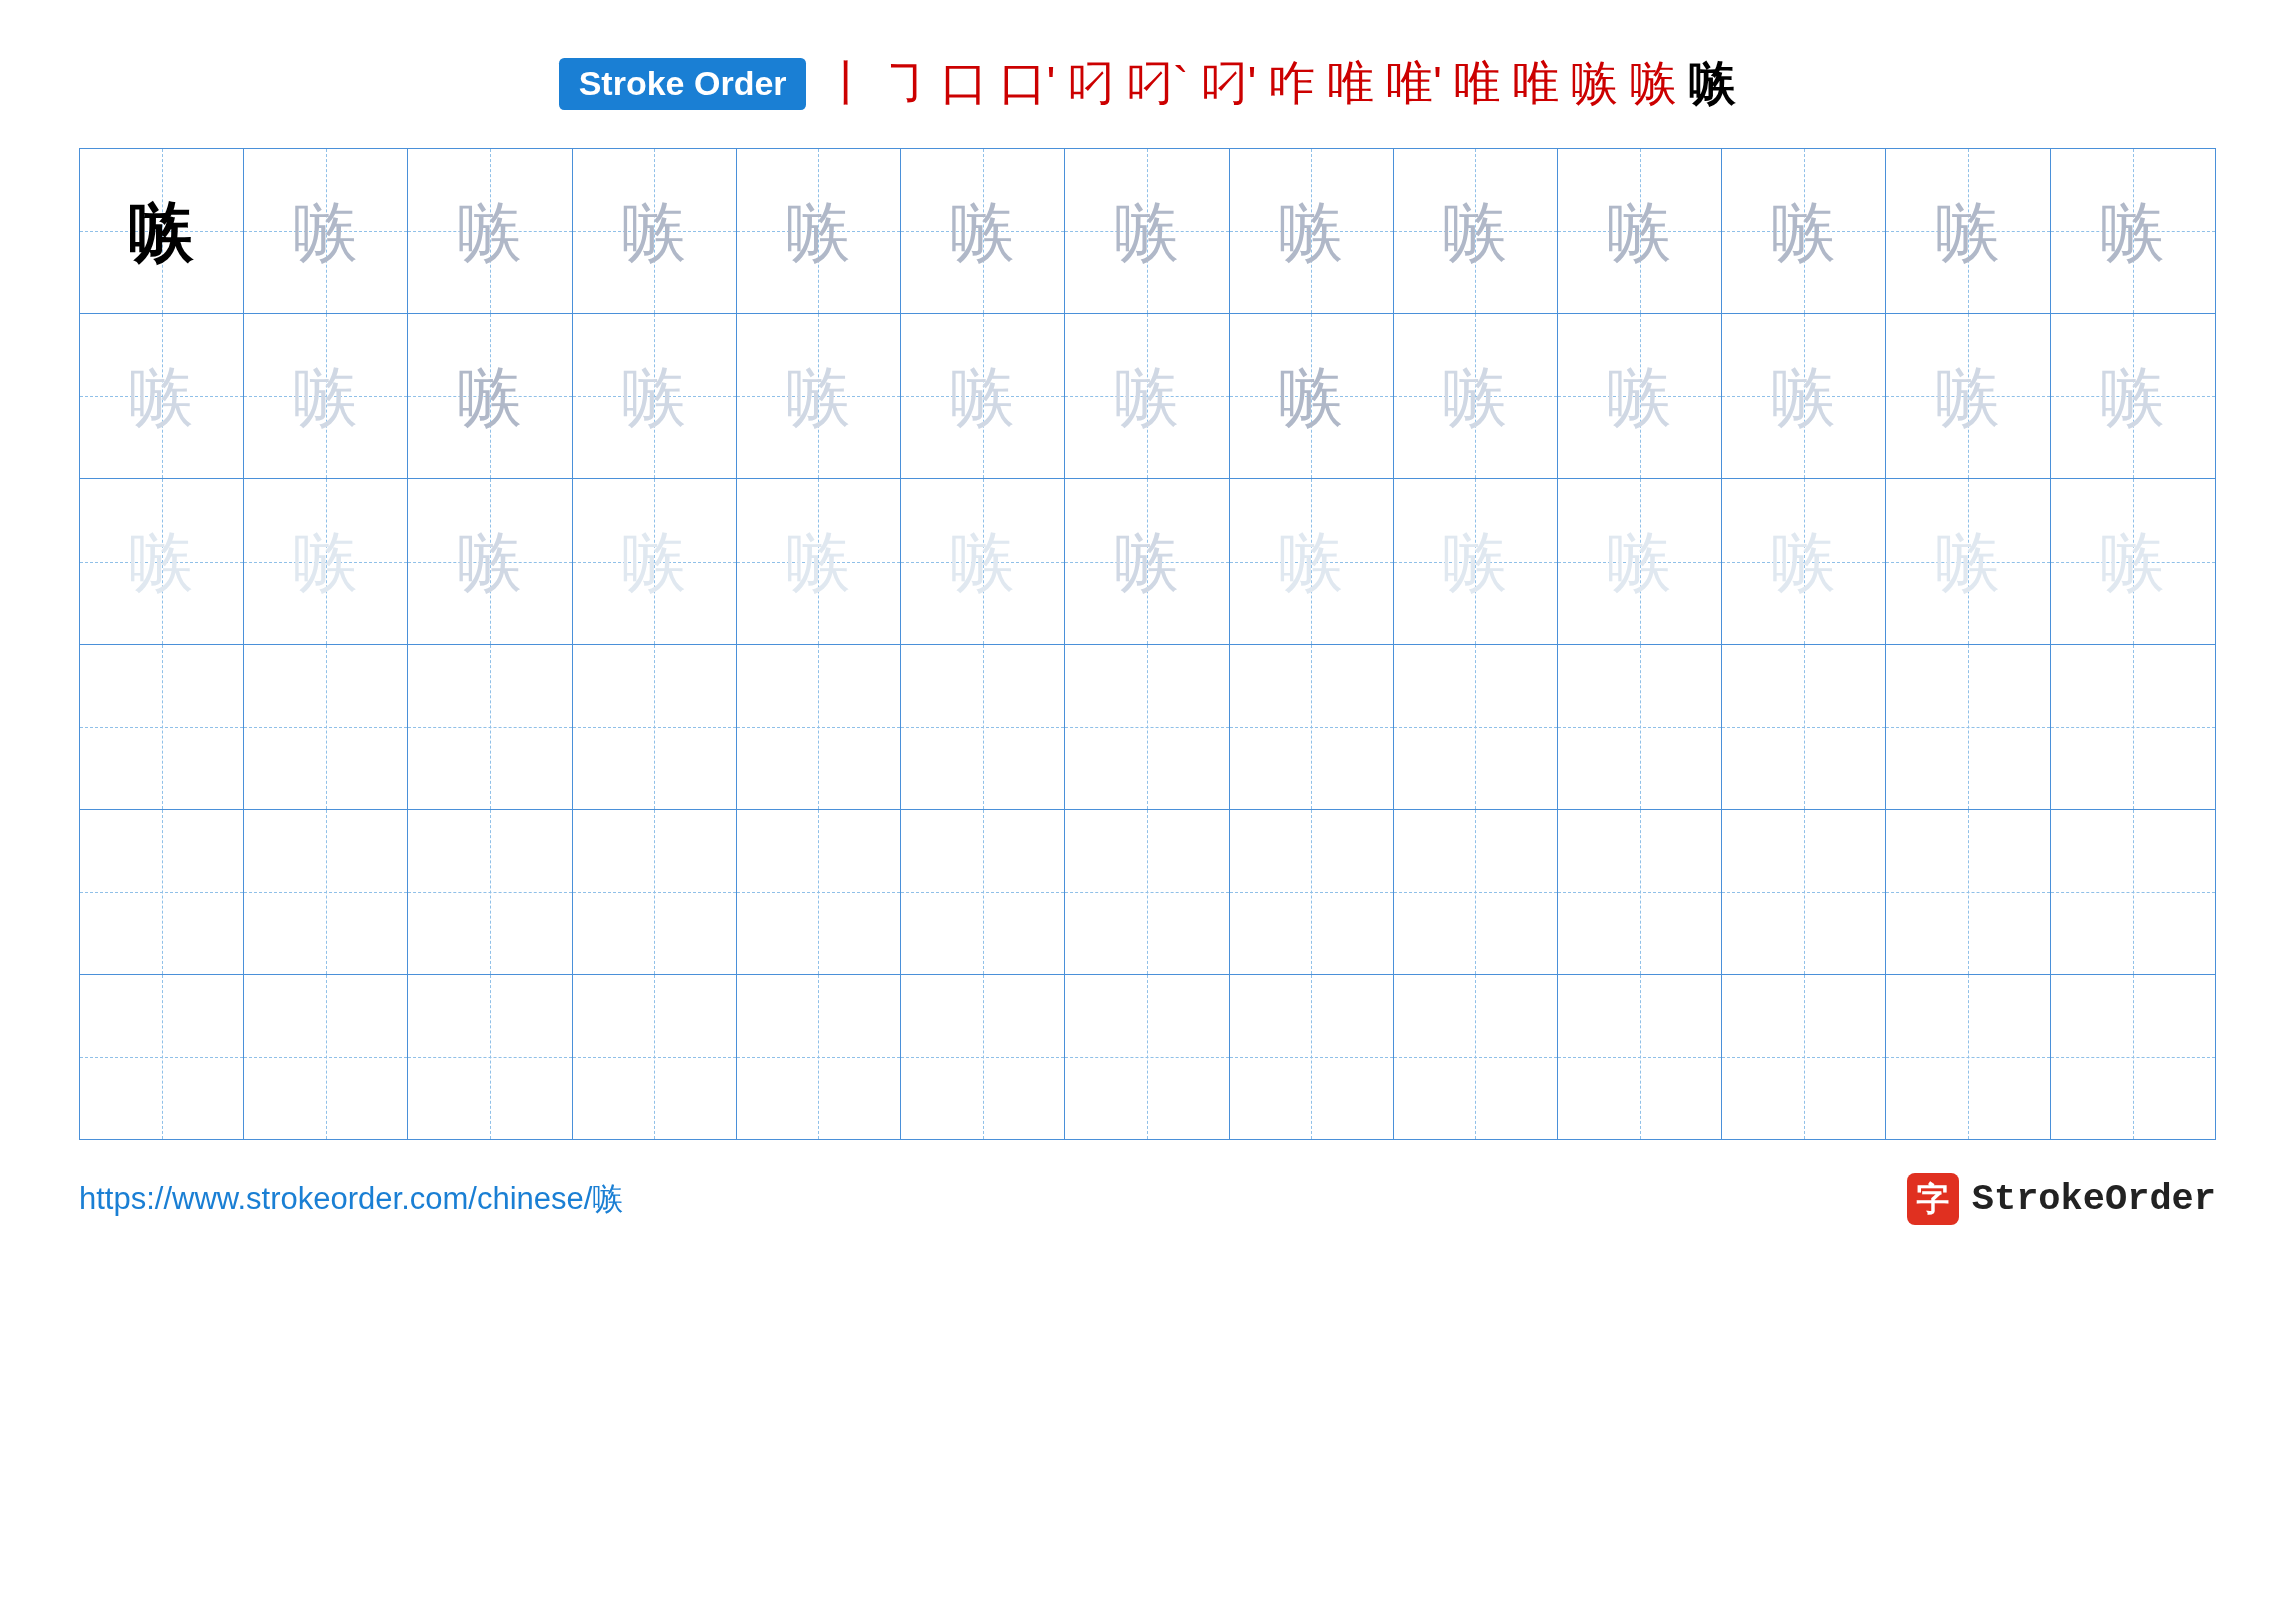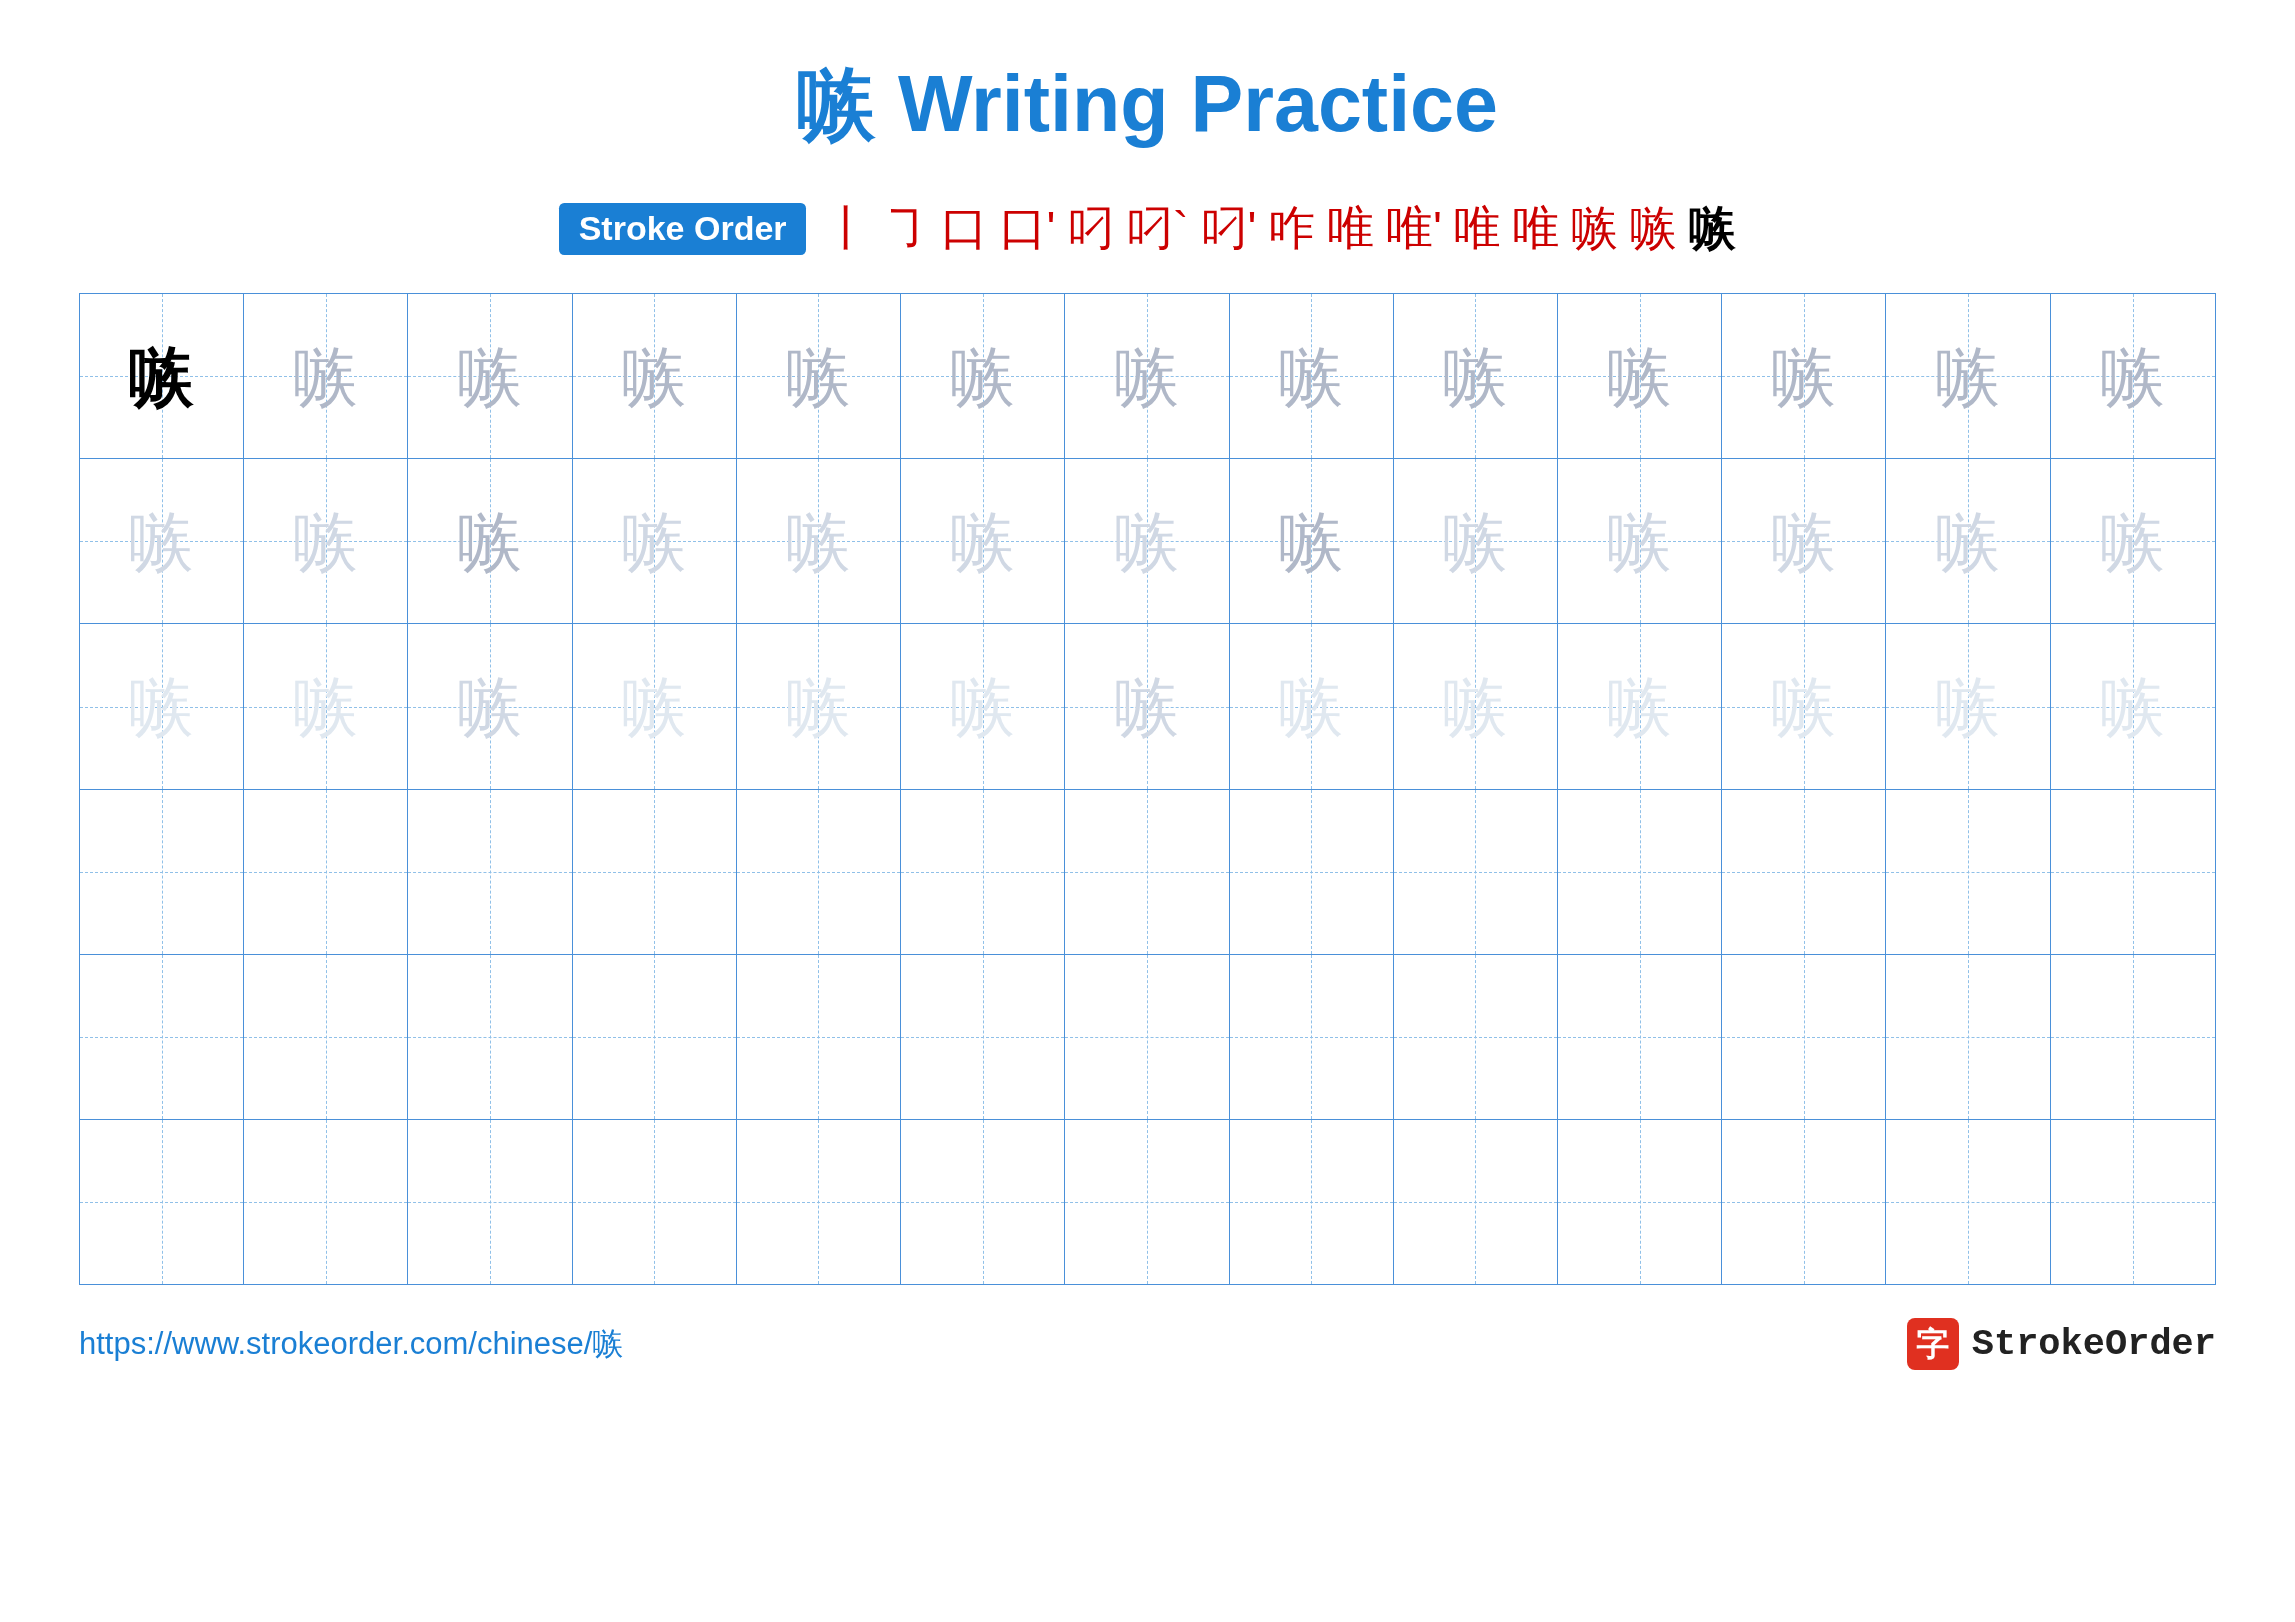--- a/index.html
+++ b/index.html
@@ -185,7 +185,6 @@
 
 <div class="page-container">
 
-  <div class="title">嗾 Writing Practice</div>
 
   <div class="stroke-order-row">
     <div class="stroke-order-badge">Stroke Order</div>

